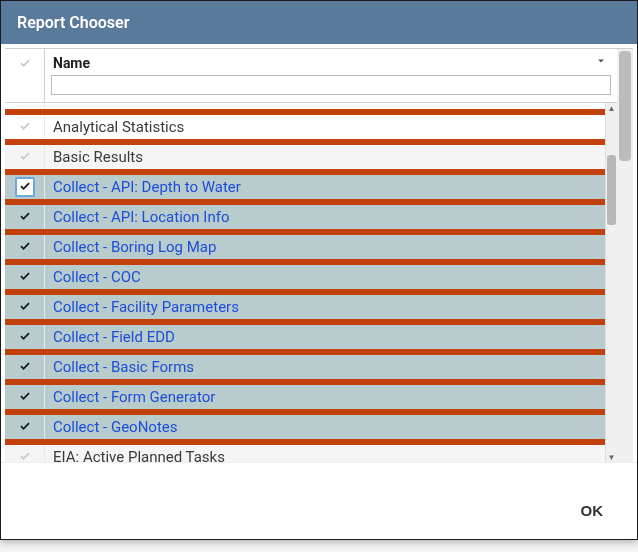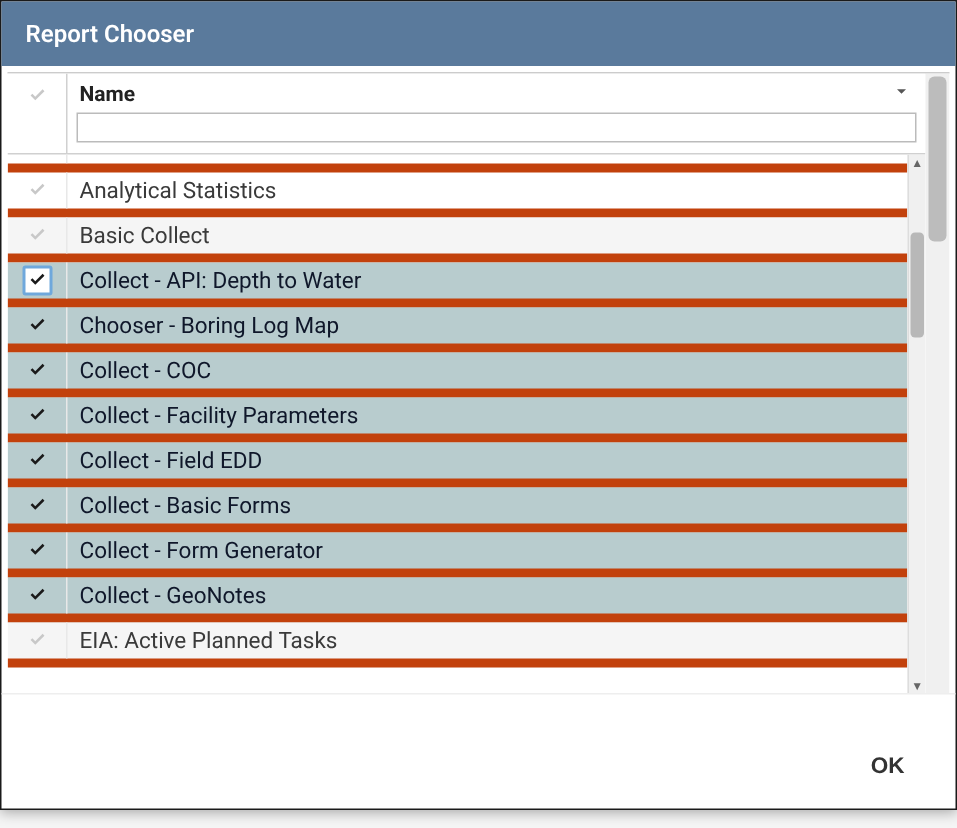--- a/index.html
+++ b/index.html
@@ -256,7 +256,7 @@
                     </svg>
                   </span>
                 </div>
-                <div class="row-name">Basic Collect</div>
+                <div class="row-name">Basic Results</div>
               </div>
               <div class="row sel">
                 <div class="row-check">

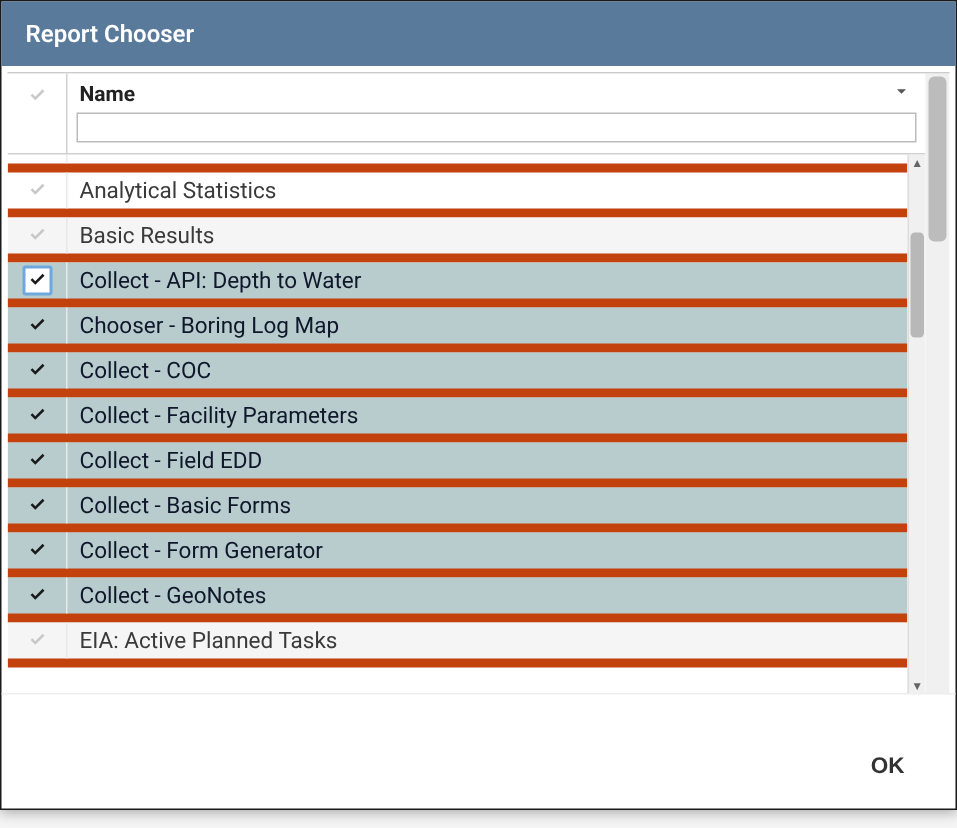--- a/index.html
+++ b/index.html
@@ -123,7 +123,7 @@
   font-size: 15px;
   color: #3a3a3a;
 }
-.row.sel .row-name { color: #0f172a; }
+.row.sel .row-name { color: #1d4ed8; }
 .chk {
   width: 18px;
   height: 18px;

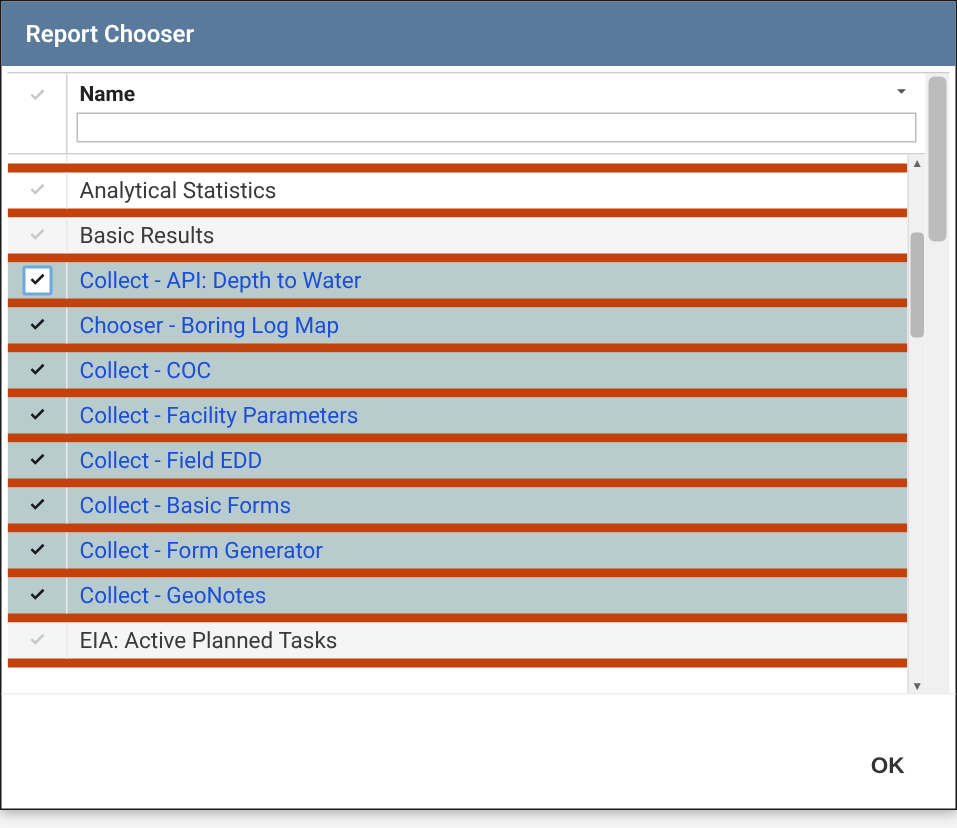--- a/index.html
+++ b/index.html
@@ -276,6 +276,16 @@
                     </svg>
                   </span>
                 </div>
+                <div class="row-name">Collect - API: Location Info</div>
+              </div>
+              <div class="row sel">
+                <div class="row-check">
+                  <span class="chk on">
+                    <svg width="14" height="14" viewBox="0 0 16 16">
+                      <path fill="currentColor" d="M13.3 4.3l-7 7-3.6-3.6 1.4-1.4 2.2 2.2 5.6-5.6z"></path>
+                    </svg>
+                  </span>
+                </div>
                 <div class="row-name">Chooser - Boring Log Map</div>
               </div>
               <div class="row sel">

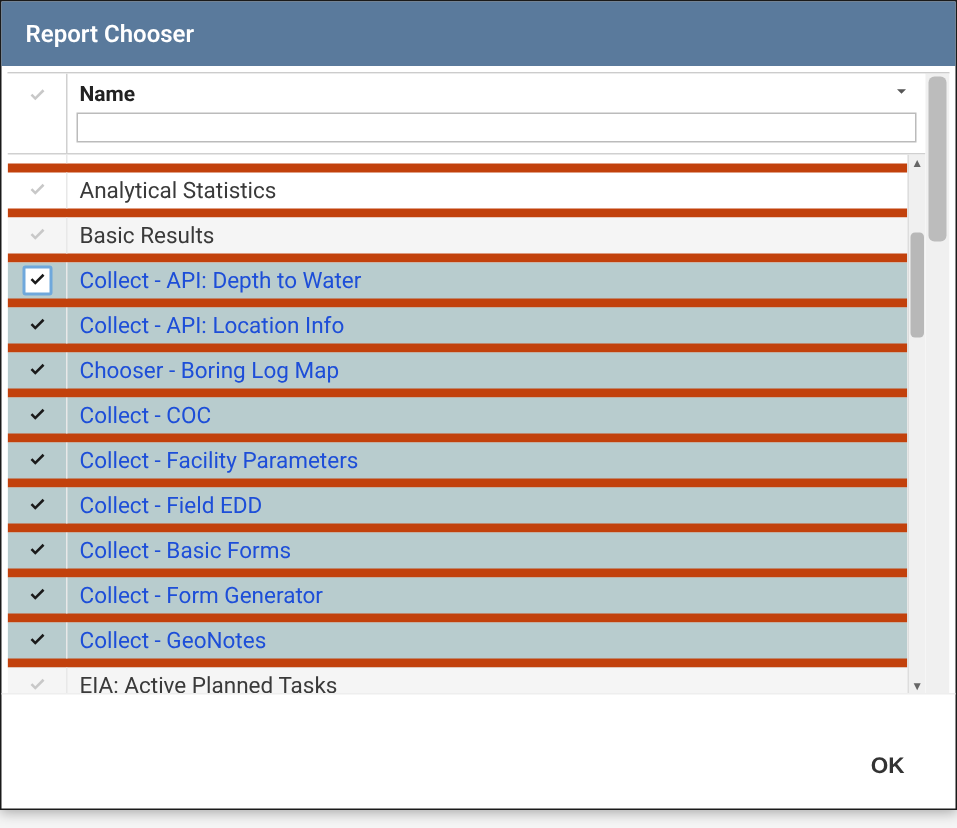--- a/index.html
+++ b/index.html
@@ -286,7 +286,7 @@
                     </svg>
                   </span>
                 </div>
-                <div class="row-name">Chooser - Boring Log Map</div>
+                <div class="row-name">Collect - Boring Log Map</div>
               </div>
               <div class="row sel">
                 <div class="row-check">

